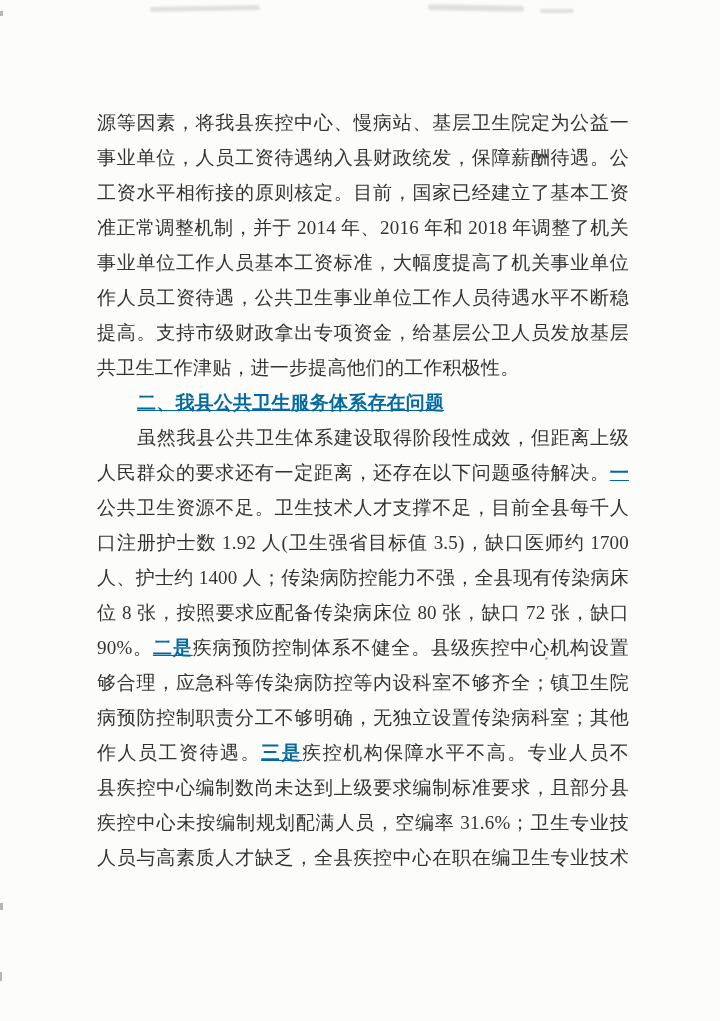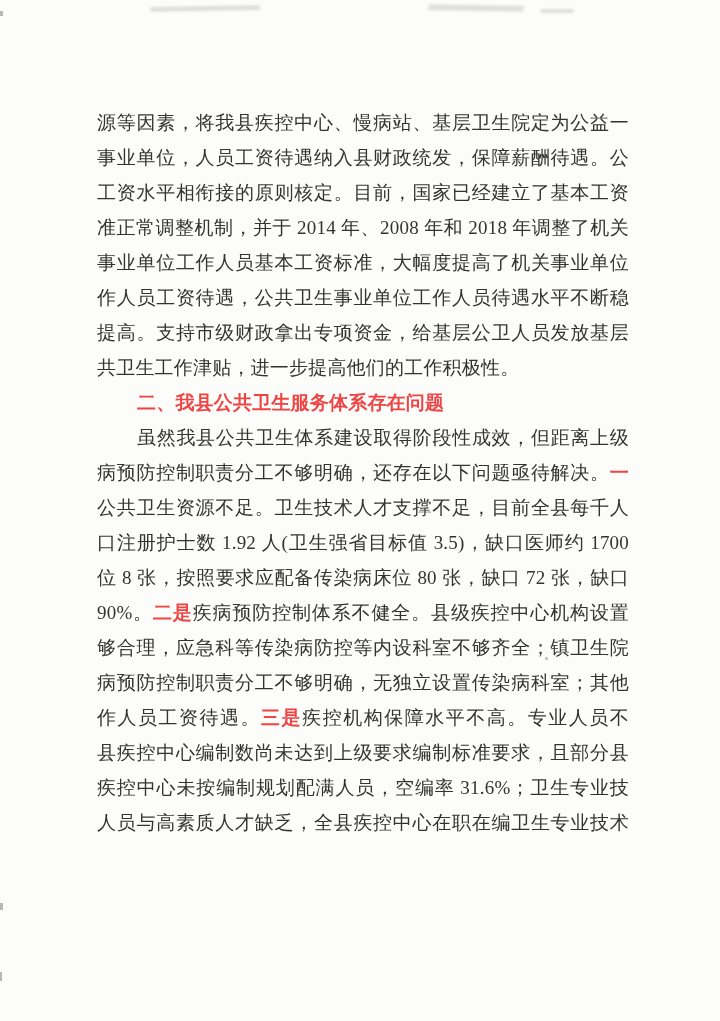--- a/index.html
+++ b/index.html
@@ -90,7 +90,7 @@
     <div class="line j"><span>源等因素，将我县疾控中心、慢病站、基层卫生院定为公益一类</span></div>
     <div class="line j"><span>事业单位，人员工资待遇纳入县财政统发，保障薪酬待遇。公共</span></div>
     <div class="line j"><span>工资水平相衔接的原则核定。目前，国家已经建立了基本工资标</span></div>
-    <div class="line j"><span>准正常调整机制，并于 2014 年、2008 年和 2018 年调整了机关</span></div>
+    <div class="line j"><span>准正常调整机制，并于 2014 年、2016 年和 2018 年调整了机关</span></div>
     <div class="line j"><span>事业单位工作人员基本工资标准，大幅度提高了机关事业单位工</span></div>
     <div class="line j"><span>作人员工资待遇，公共卫生事业单位工作人员待遇水平不断稳步</span></div>
     <div class="line j"><span>提高。支持市级财政拿出专项资金，给基层公卫人员发放基层公</span></div>

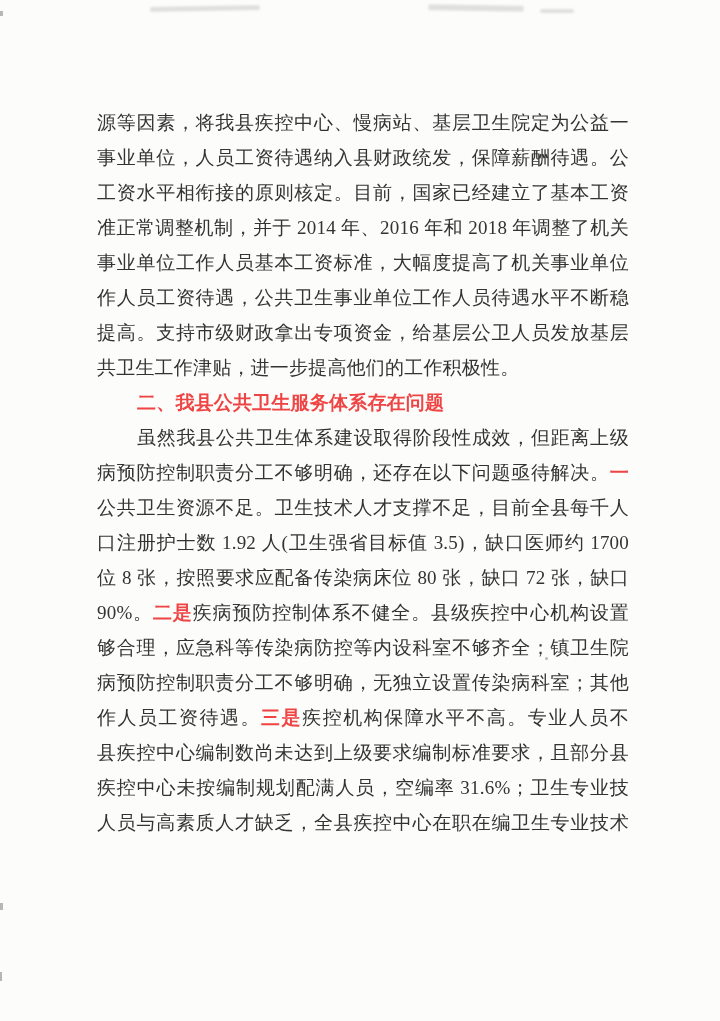--- a/index.html
+++ b/index.html
@@ -47,7 +47,8 @@
   }
   .line b{
     font-weight:bold;
-    color:#ef4444;
+    color:#0369a1;
+    text-decoration:underline;
   }
   
   .smudge{

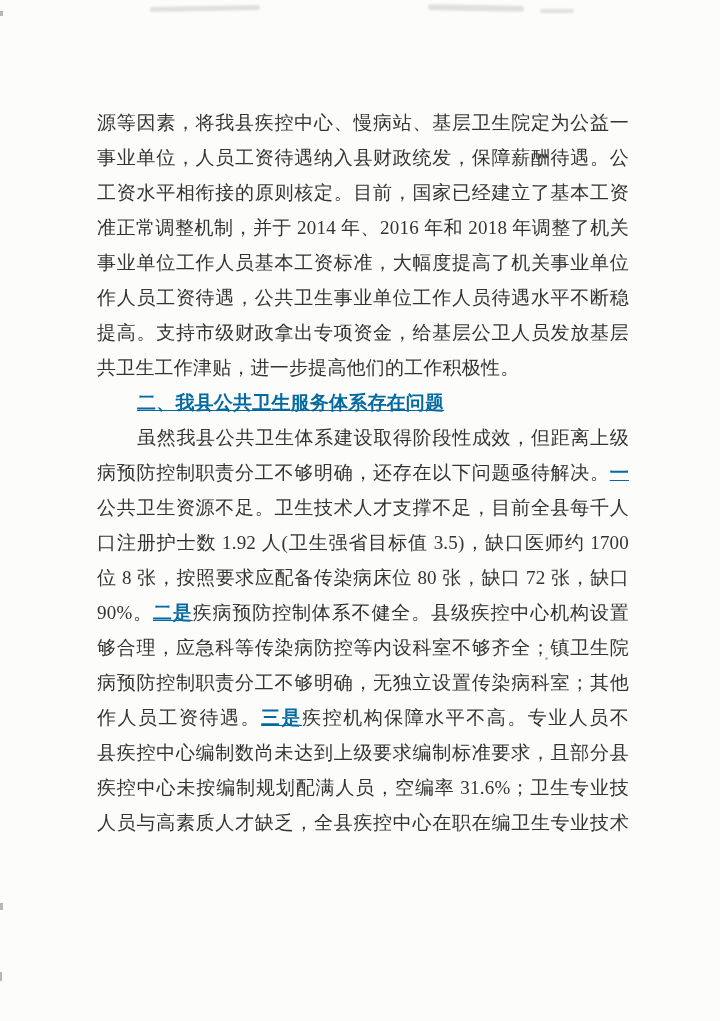--- a/index.html
+++ b/index.html
@@ -100,7 +100,7 @@
     <div class="line head ind"><b>二、我县公共卫生服务体系存在问题</b></div>
 
     <div class="line j ind"><span>虽然我县公共卫生体系建设取得阶段性成效，但距离上级和</span></div>
-    <div class="line j"><span>病预防控制职责分工不够明确，还存在以下问题亟待解决。</span><b>一是</b></div>
+    <div class="line j"><span>人民群众的要求还有一定距离，还存在以下问题亟待解决。</span><b>一是</b></div>
     <div class="line j"><span>公共卫生资源不足。卫生技术人才支撑不足，目前全县每千人口</span></div>
     <div class="line j"><span>口注册护士数 1.92 人(卫生强省目标值 3.5)，缺口医师约 1700</span></div>
     <div class="line j"><span>位 8 张，按照要求应配备传染病床位 80 张，缺口 72 张，缺口达</span></div>

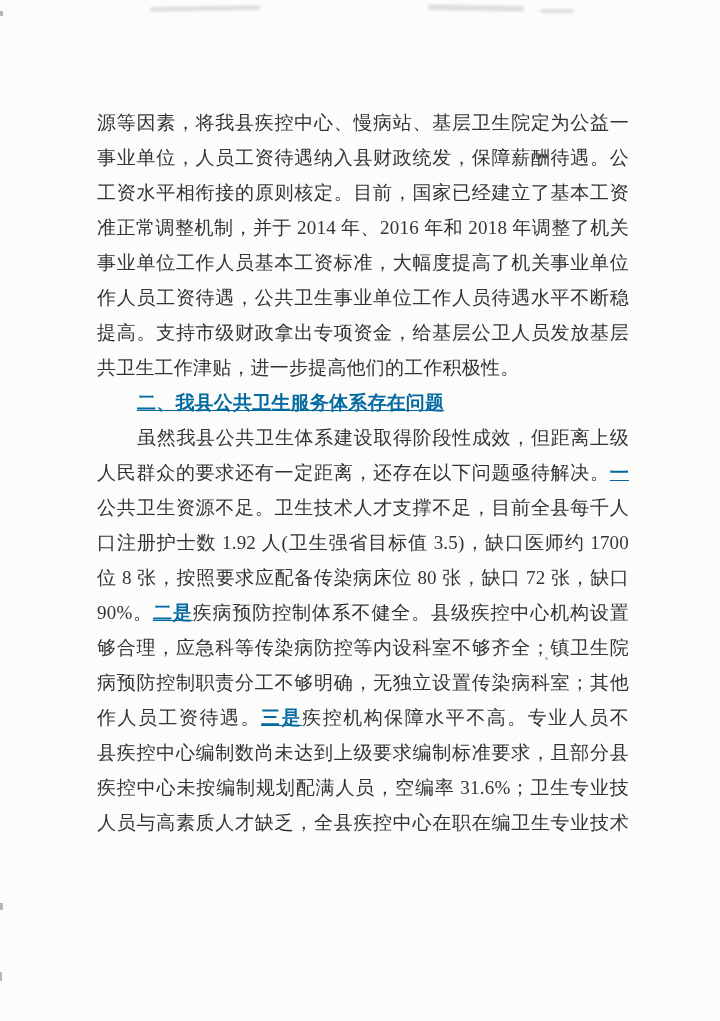--- a/index.html
+++ b/index.html
@@ -103,6 +103,7 @@
     <div class="line j"><span>人民群众的要求还有一定距离，还存在以下问题亟待解决。</span><b>一是</b></div>
     <div class="line j"><span>公共卫生资源不足。卫生技术人才支撑不足，目前全县每千人口</span></div>
     <div class="line j"><span>口注册护士数 1.92 人(卫生强省目标值 3.5)，缺口医师约 1700</span></div>
+    <div class="line j"><span>人、护士约 1400 人；传染病防控能力不强，全县现有传染病床</span></div>
     <div class="line j"><span>位 8 张，按照要求应配备传染病床位 80 张，缺口 72 张，缺口达</span></div>
     <div class="line j"><span>90%。</span><b>二是</b><span>疾病预防控制体系不健全。县级疾控中心机构设置不</span></div>
     <div class="line j"><span>够合理，应急科等传染病防控等内设科室不够齐全；镇卫生院疾</span></div>

